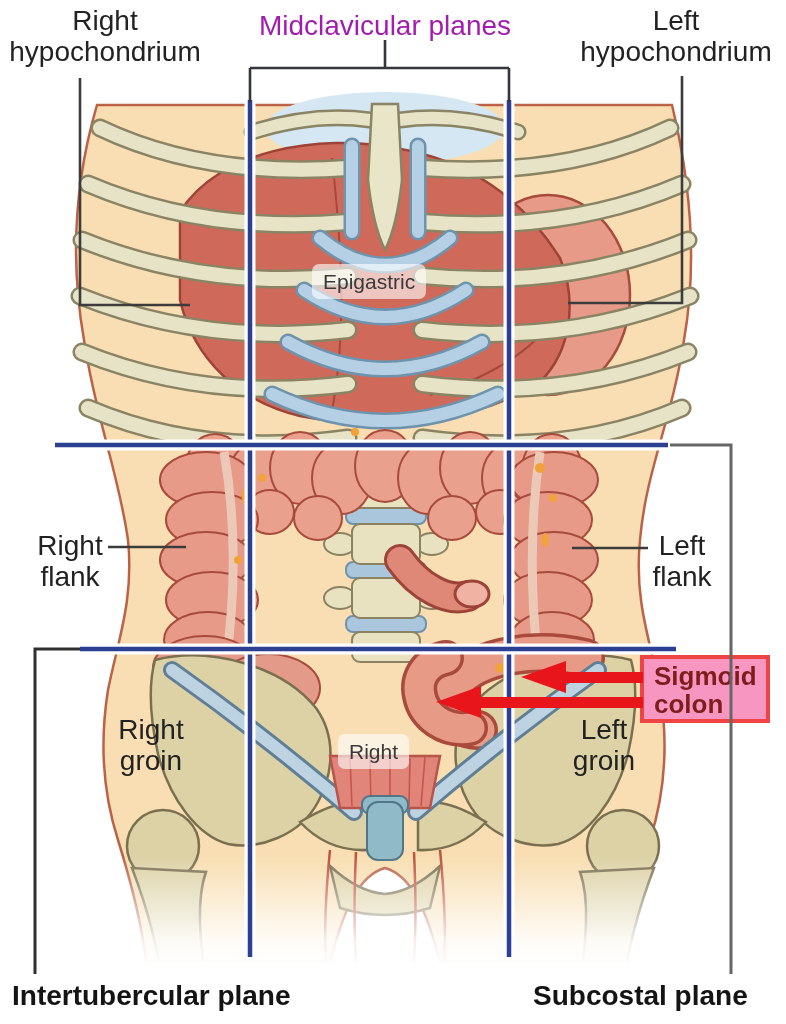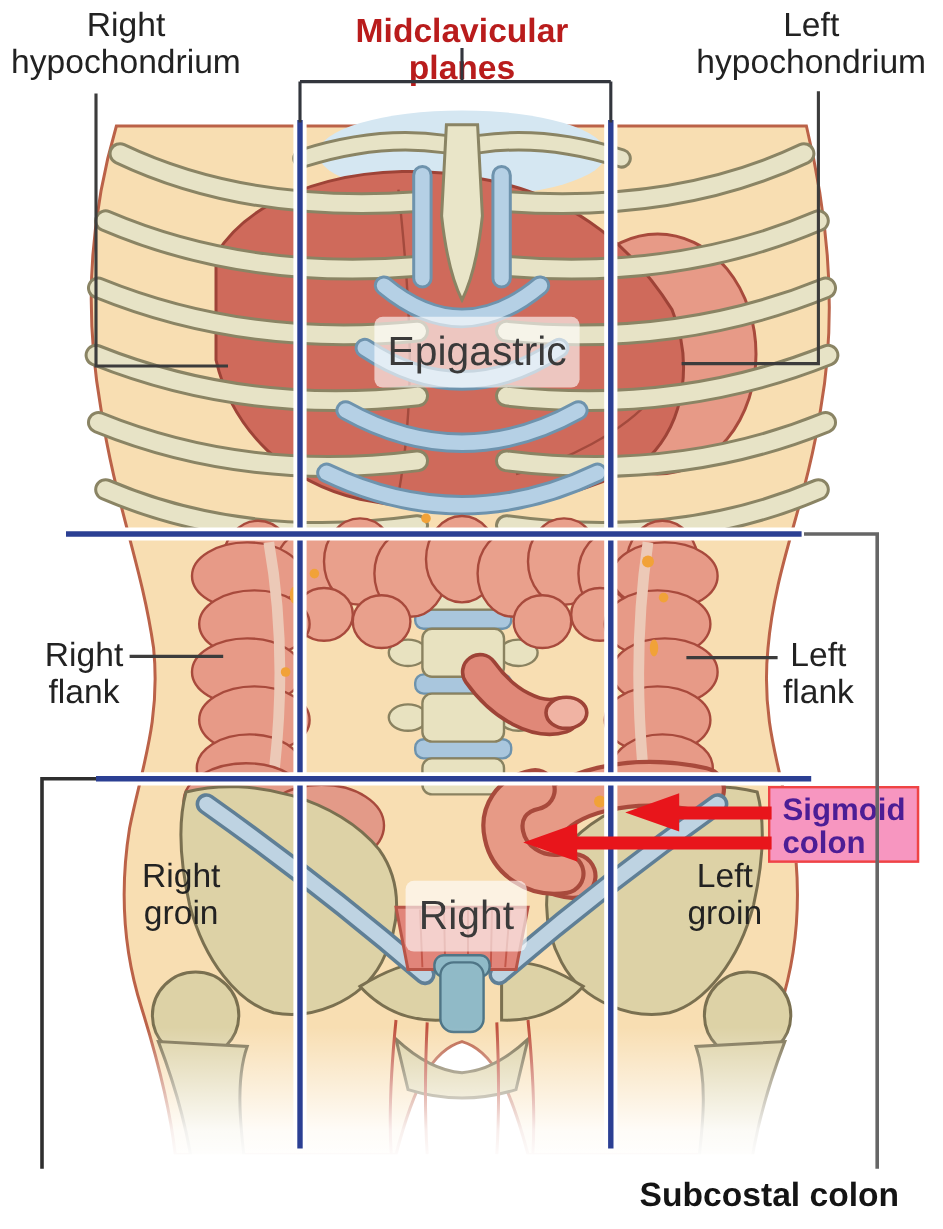--- a/index.html
+++ b/index.html
@@ -11,7 +11,7 @@
   
   .lbl{position:absolute;color:#222;font-size:28px;line-height:31px;text-align:center;
        white-space:pre-line;letter-spacing:0px;}
-  .lbl.bold{font-weight:bold;color:#b91c1c;}
+  .lbl.bold{font-weight:normal;color:#a21caf;}
   .tag{position:absolute;font-size:34px;line-height:33px;color:#3a3a3a;text-align:center;
        background:rgba(255,255,255,0.62);border-radius:7px;padding:13px 11px;white-space:pre-line;}
   .callout{position:absolute;left:640px;top:655px;width:112px;height:57px;

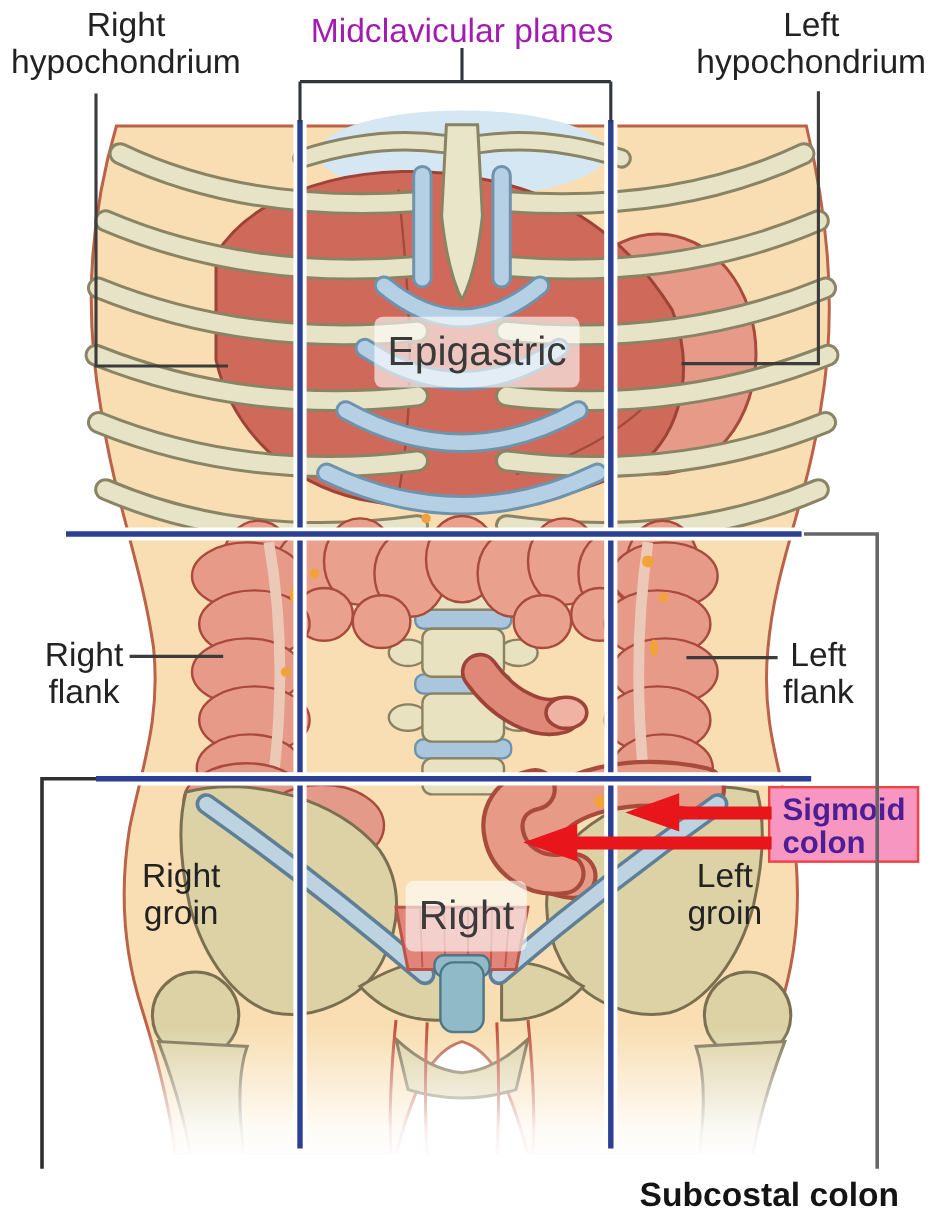--- a/index.html
+++ b/index.html
@@ -12,8 +12,8 @@
   .lbl{position:absolute;color:#222;font-size:28px;line-height:31px;text-align:center;
        white-space:pre-line;letter-spacing:0px;}
   .lbl.bold{font-weight:normal;color:#a21caf;}
-  .tag{position:absolute;font-size:34px;line-height:33px;color:#3a3a3a;text-align:center;
-       background:rgba(255,255,255,0.62);border-radius:7px;padding:13px 11px;white-space:pre-line;}
+  .tag{position:absolute;font-size:21px;line-height:33px;color:#3a3a3a;text-align:center;
+       background:rgba(255,255,255,0.62);border-radius:7px;padding:1px 11px;white-space:pre-line;}
   .callout{position:absolute;left:640px;top:655px;width:112px;height:57px;
            background:#f796c0;border:2px solid #ef4444;color:#4c1d95;font-weight:bold;
            font-size:26px;line-height:28px;padding:3px 0 0 10px;white-space:pre-line;text-align:left;}

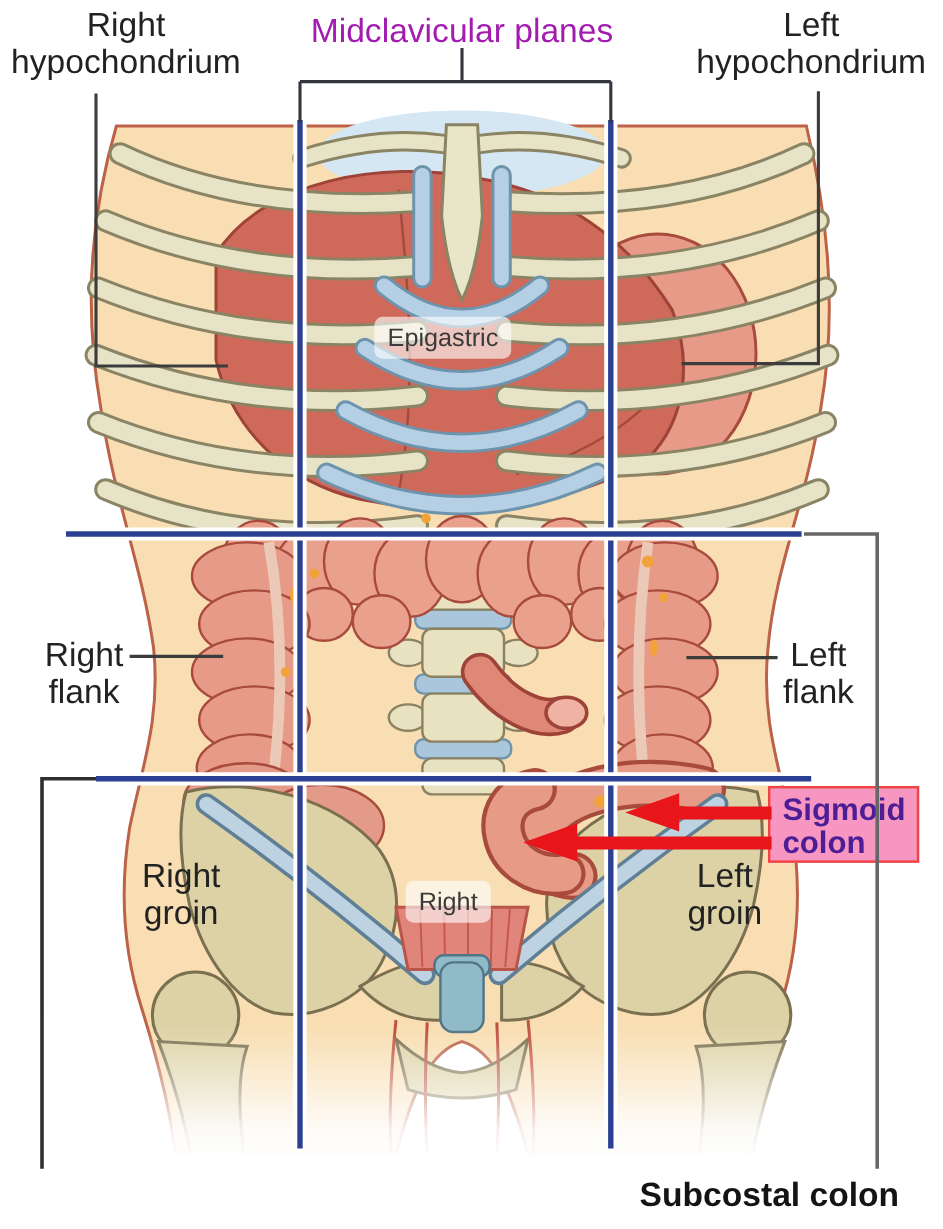--- a/index.html
+++ b/index.html
@@ -15,7 +15,7 @@
   .tag{position:absolute;font-size:21px;line-height:33px;color:#3a3a3a;text-align:center;
        background:rgba(255,255,255,0.62);border-radius:7px;padding:1px 11px;white-space:pre-line;}
   .callout{position:absolute;left:640px;top:655px;width:112px;height:57px;
-           background:#f796c0;border:2px solid #ef4444;color:#4c1d95;font-weight:bold;
+           background:#f796c0;border:4px solid #ef4444;color:#7f1d1d;font-weight:bold;
            font-size:26px;line-height:28px;padding:3px 0 0 10px;white-space:pre-line;text-align:left;}
   .plane-label{position:absolute;font-weight:bold;font-size:28px;color:#141414;white-space:nowrap;}
 </style>

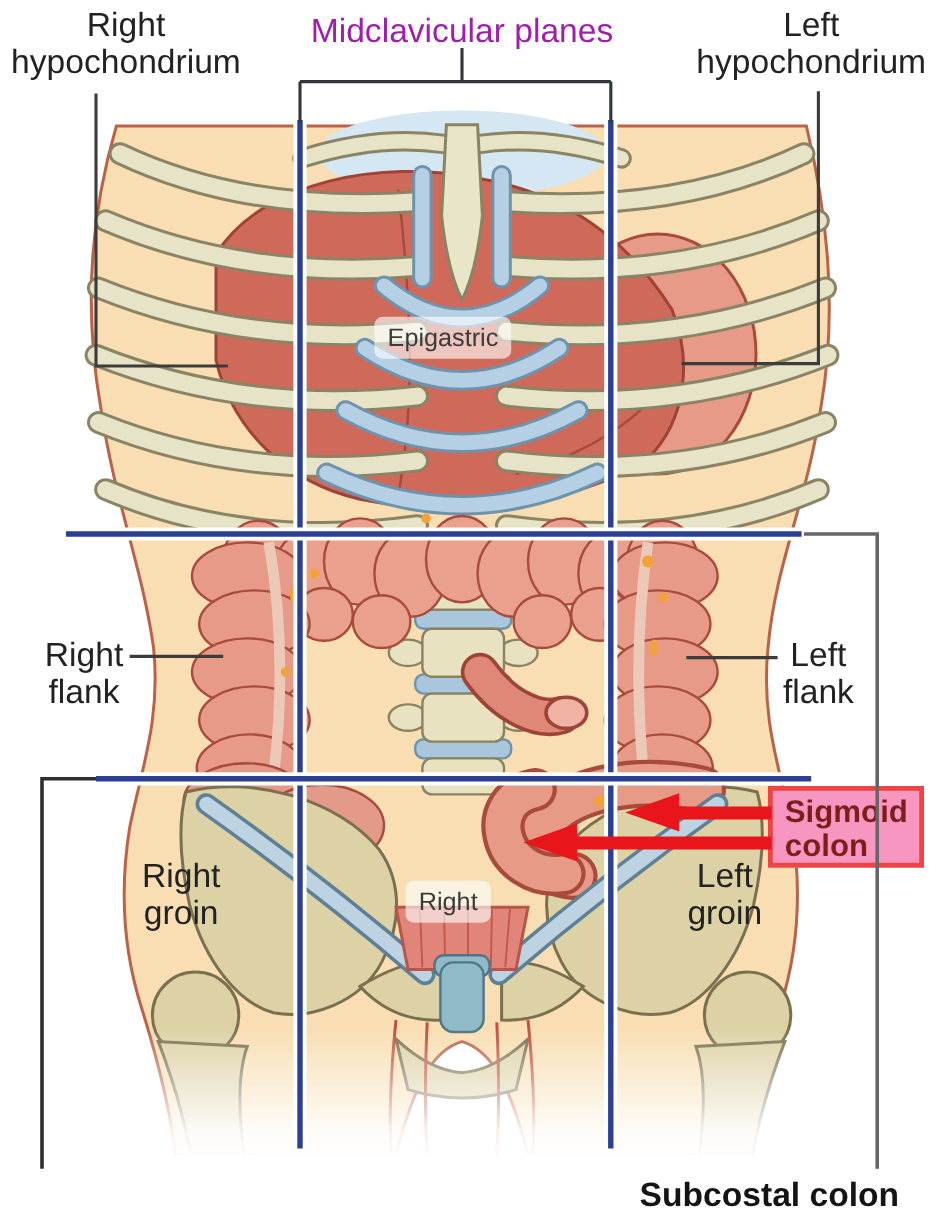--- a/index.html
+++ b/index.html
@@ -234,6 +234,7 @@
     <div class="callout">Sigmoid
 colon</div>
 
+    <div class="plane-label" style="left:12px;top:980px;">Intertubercular plane</div>
     <div class="plane-label" style="left:533px;top:980px;">Subcostal colon</div>
   </div>
 

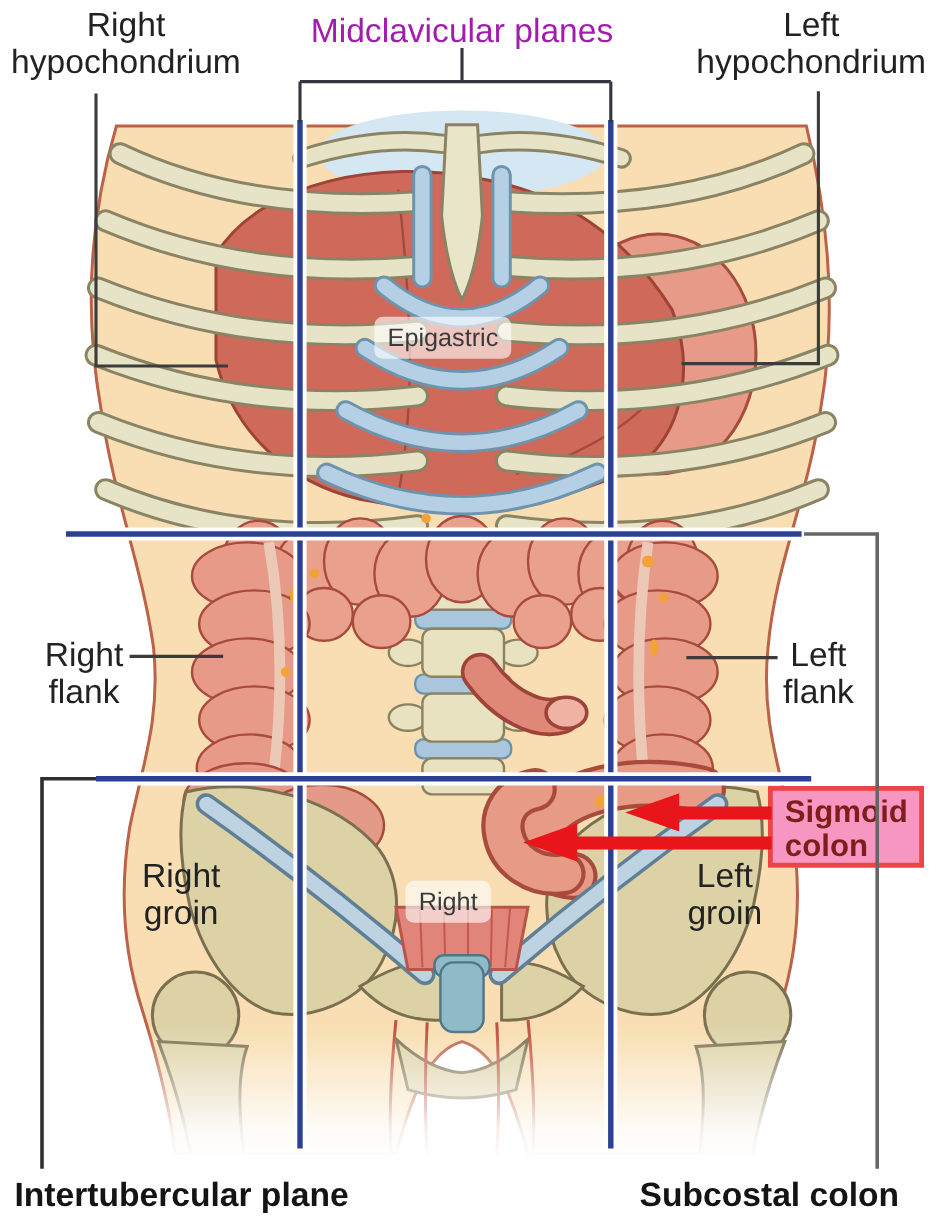--- a/index.html
+++ b/index.html
@@ -235,7 +235,7 @@
 colon</div>
 
     <div class="plane-label" style="left:12px;top:980px;">Intertubercular plane</div>
-    <div class="plane-label" style="left:533px;top:980px;">Subcostal colon</div>
+    <div class="plane-label" style="left:533px;top:980px;">Subcostal plane</div>
   </div>
 
   <svg class="layer overlay" viewBox="0 0 786 1024" width="786" height="1024">

